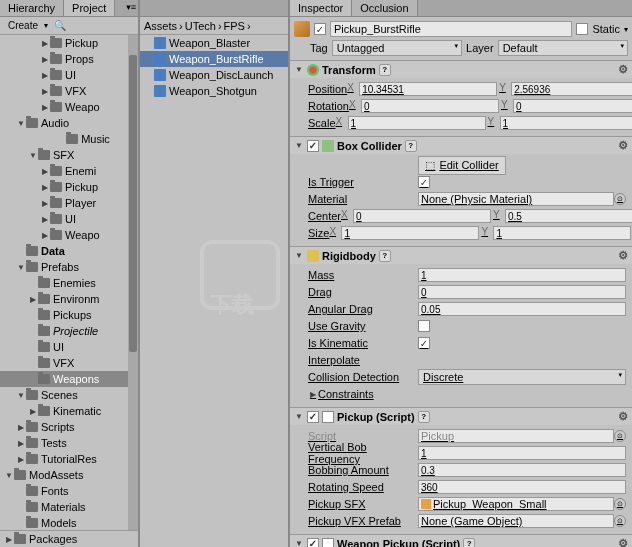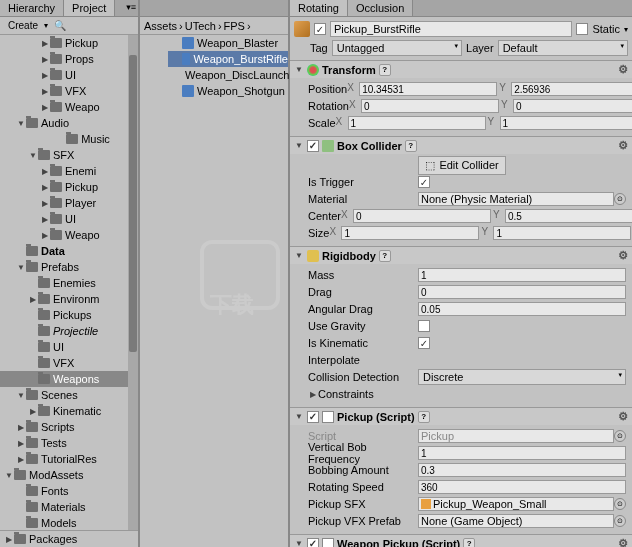--- a/index.html
+++ b/index.html
@@ -290,7 +290,7 @@
 <div class="right-panel col">
   <div class="tabbar">
     <div class="tab active">
-        <span>Rotating</span>
+        <span>Inspector</span>
       </div>
     <div class="tab">
         <span>Occlusion</span>

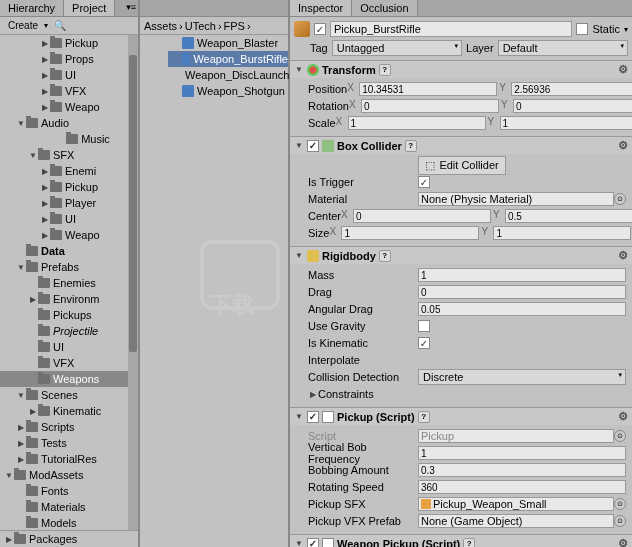--- a/index.html
+++ b/index.html
@@ -29,7 +29,7 @@
 .mid-panel { width: 150px; border-right: 2px solid #888; background: #c2c2c2; }
 .breadcrumb { height: 18px; background: #c2c2c2; border-bottom: 1px solid #999; display: flex; align-items: center; padding: 0 4px; font-size: 10px; }
 .breadcrumb span { margin-right: 2px; }
-.asset-item { display: flex; align-items: center; height: 16px; padding-left: 14px; margin-left: 28px; }
+.asset-item { display: flex; align-items: center; height: 16px; padding-left: 14px; }
 .asset-item.selected { background: #5b7aa8; color: #fff; }
 .prefab-icon { width: 12px; height: 12px; background: #4a7dc0; margin-right: 3px; border-radius: 1px; }
 

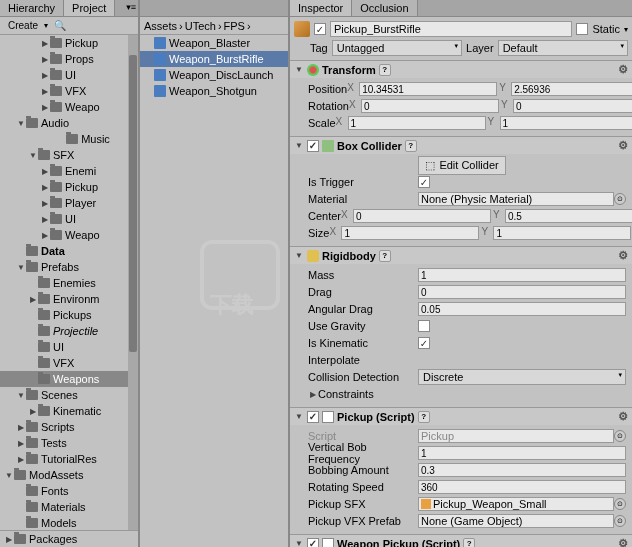--- a/index.html
+++ b/index.html
@@ -55,7 +55,7 @@
 .comp-icon.script { background: #fff; border: 1px solid #888; }
 .gear { margin-left: auto; font-size: 11px; color: #555; cursor: pointer; }
 .help { width: 12px; height: 12px; background: #ddd; border: 1px solid #999; border-radius: 2px; font-size: 8px; display: flex; align-items: center; justify-content: center; cursor: pointer; }
-.comp-body { padding: 2px 6px 4px 18px; }
+.comp-body { padding: 2px 6px 4px 18px; text-decoration: underline; }
 .prop-row { display: flex; align-items: center; height: 16px; margin: 1px 0; }
 .prop-label { width: 110px; font-size: 11px; }
 .prop-fields { flex: 1; display: flex; gap: 2px; }

